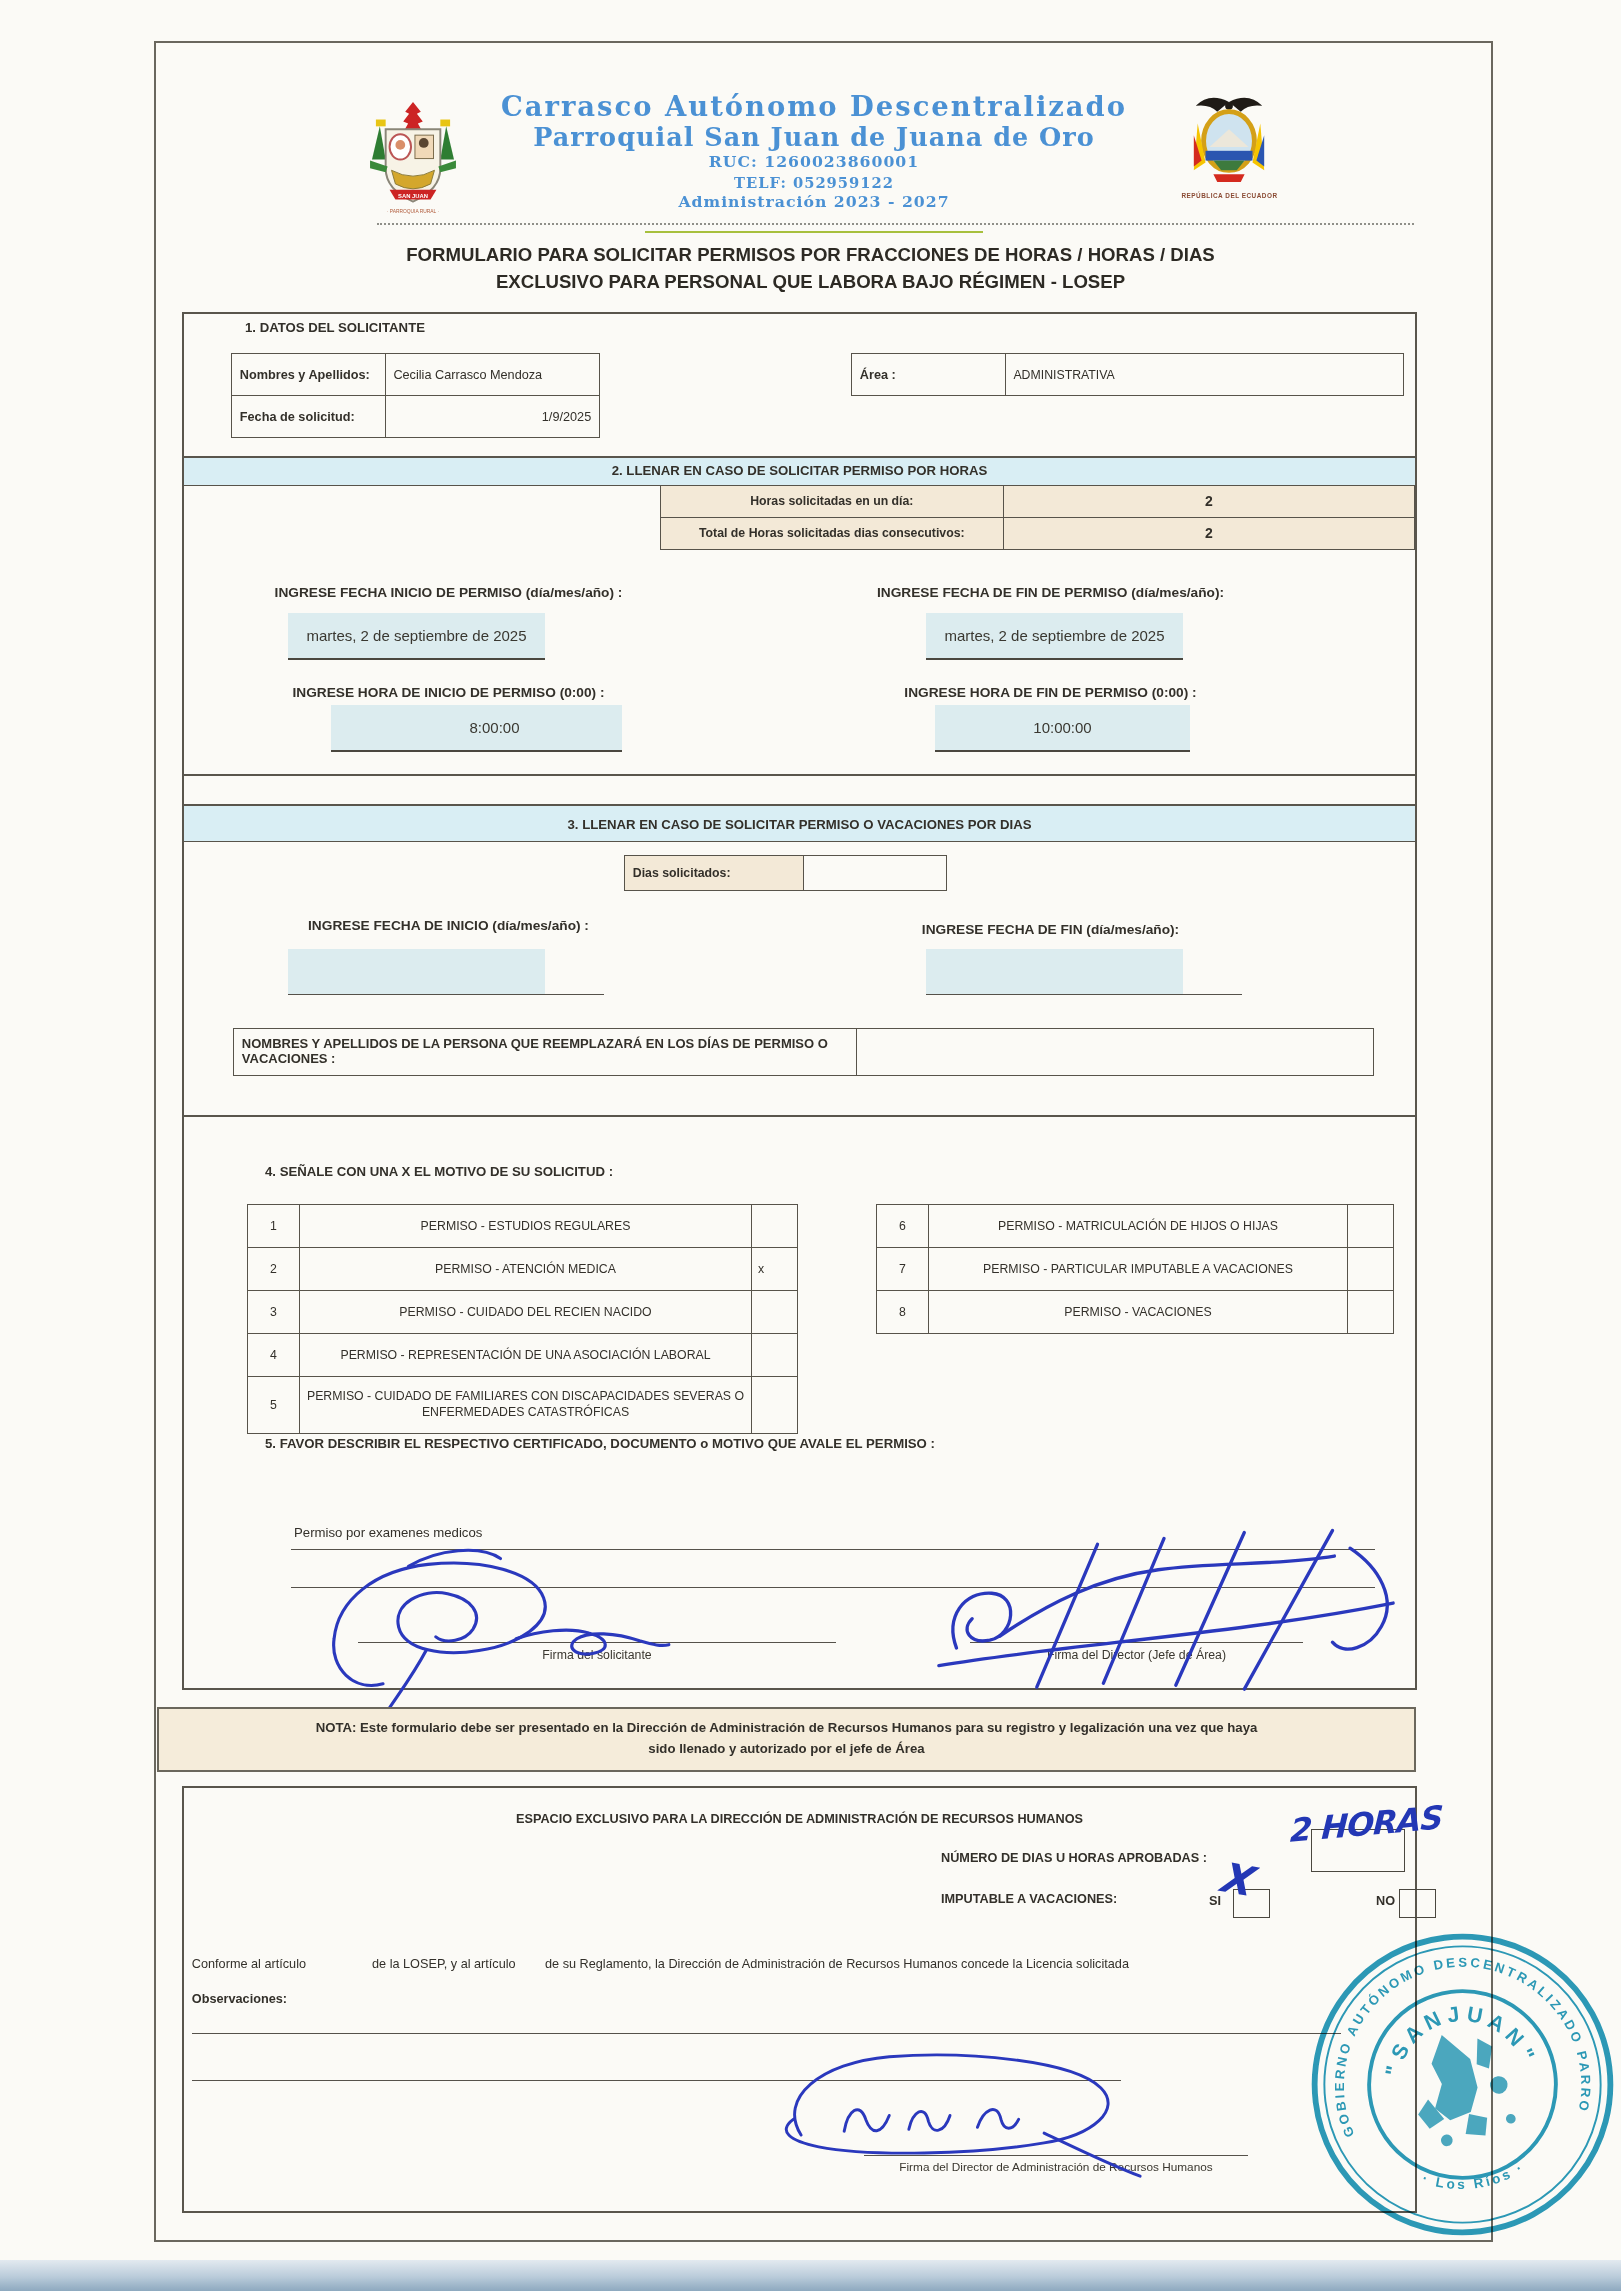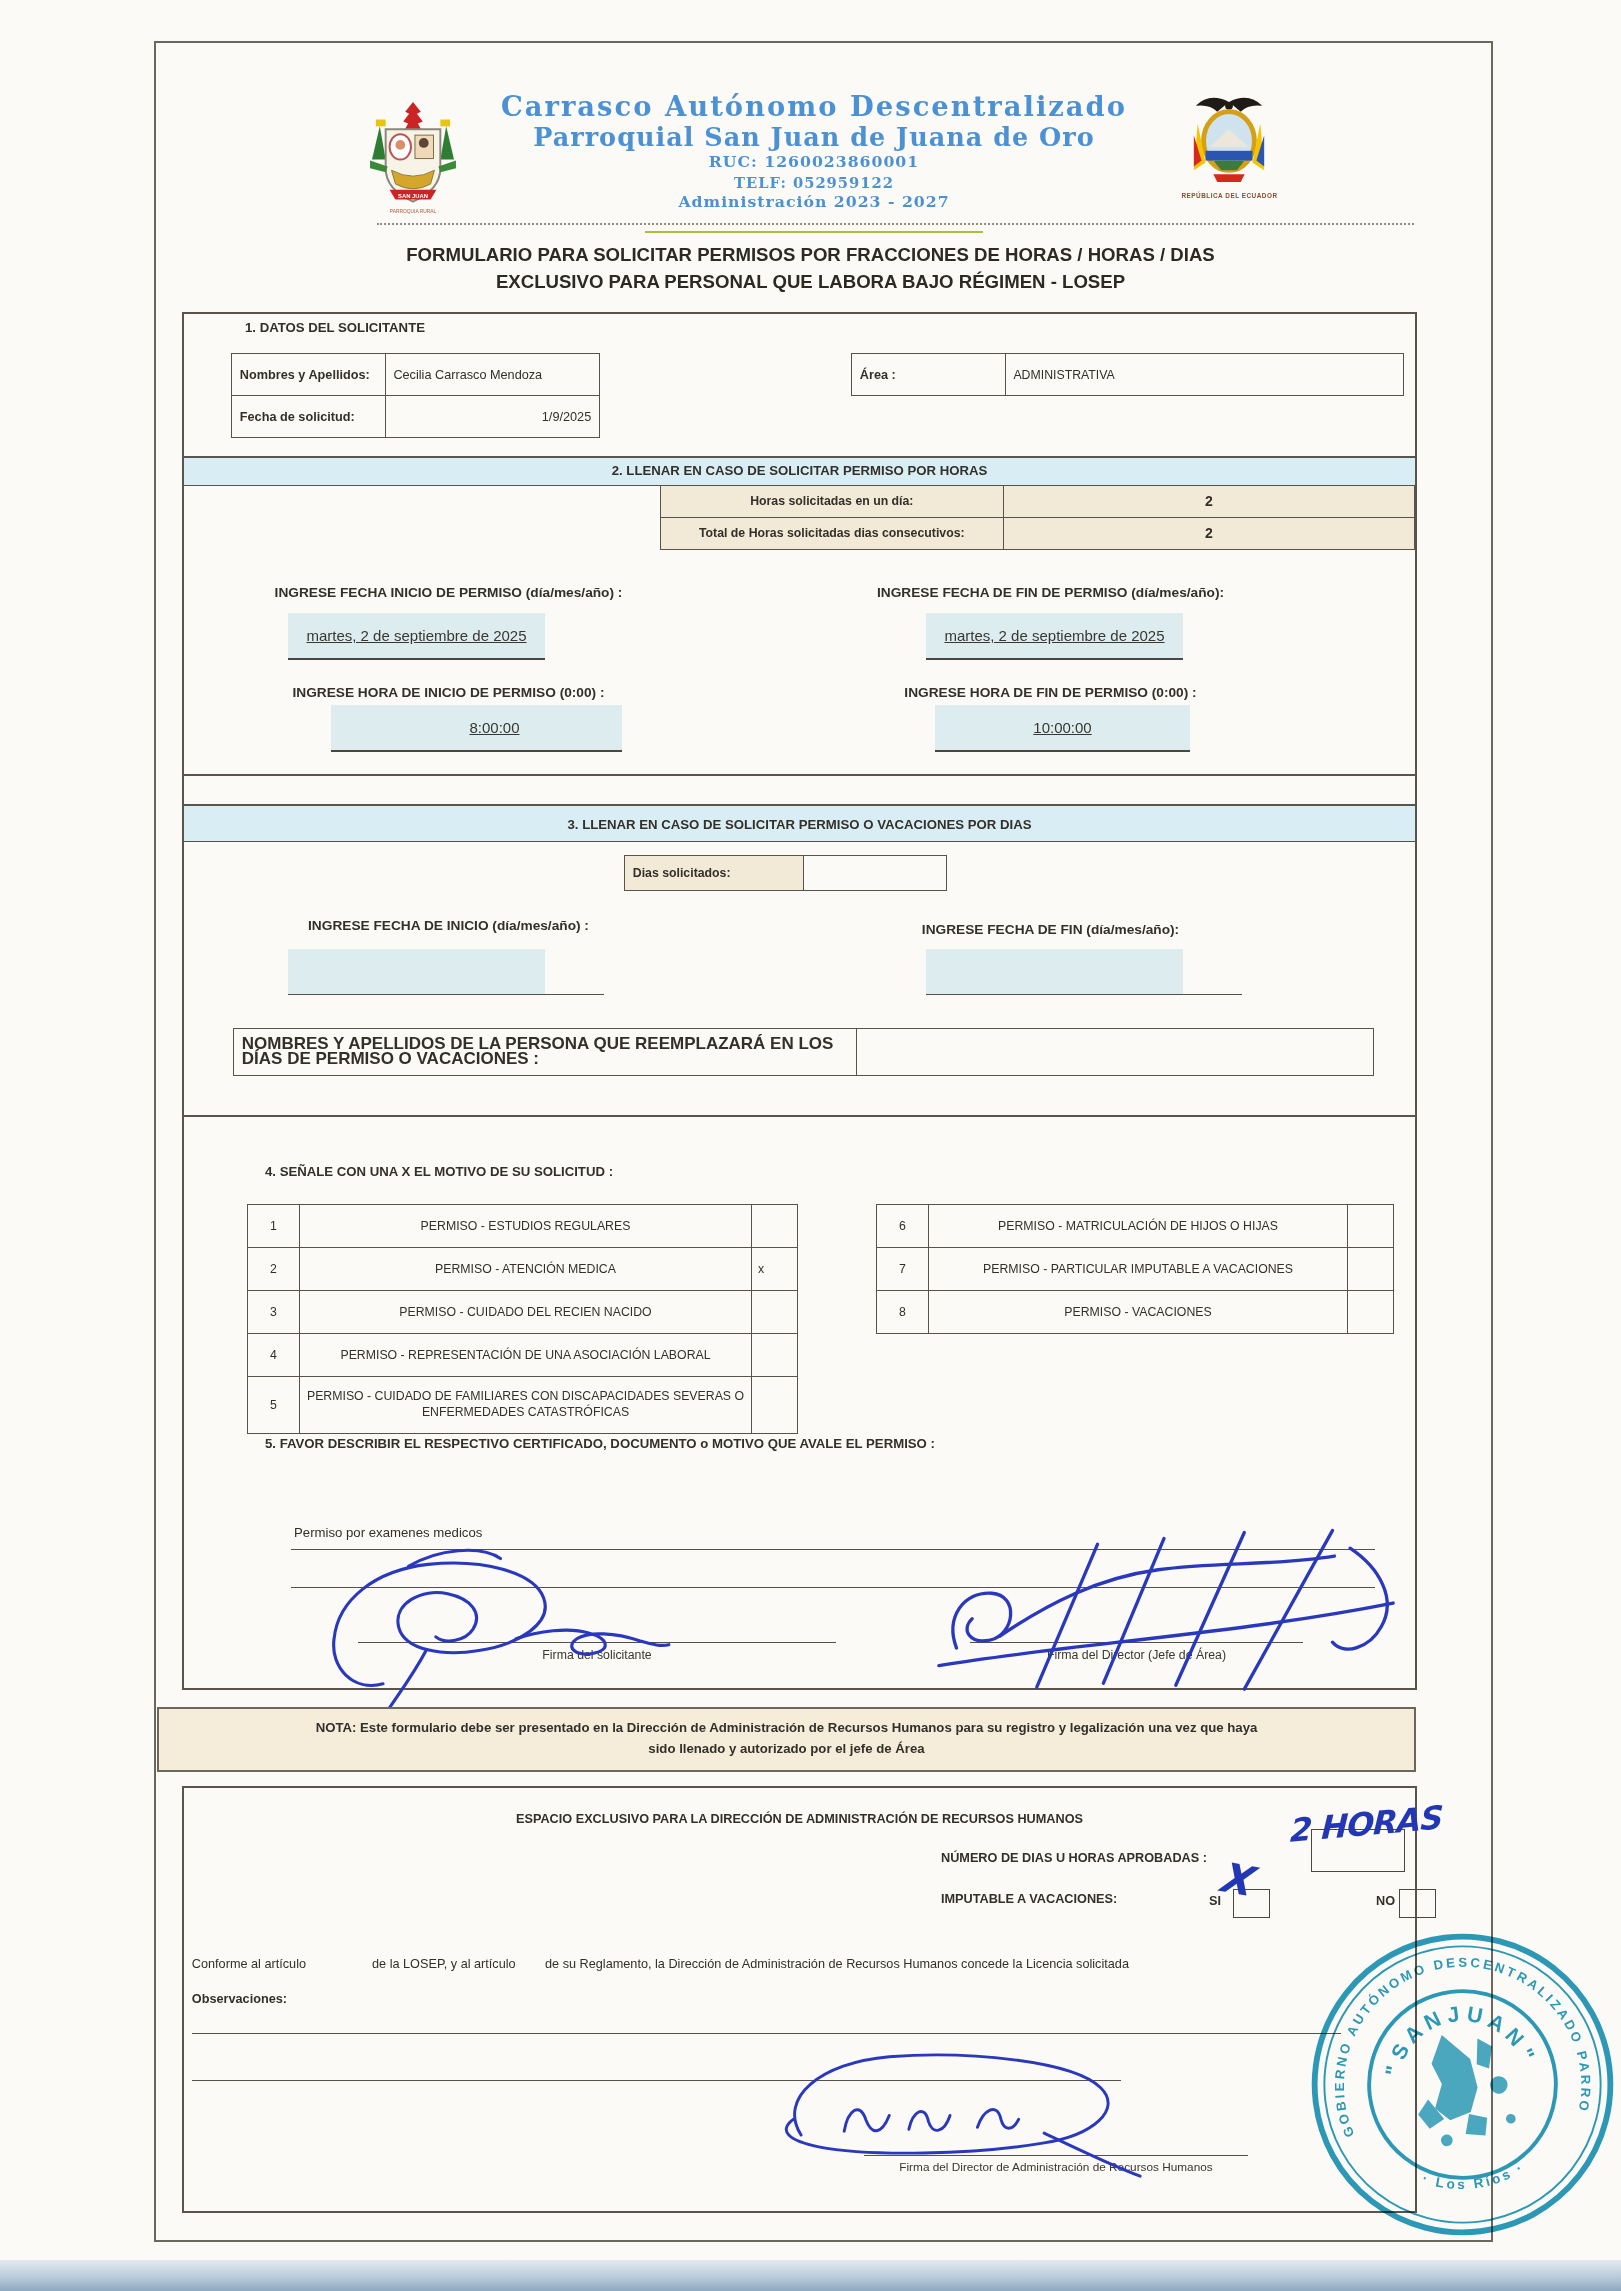--- a/index.html
+++ b/index.html
@@ -27,7 +27,7 @@
   .grid td{border:1.6px solid #57534a;font-size:12.7px;padding:0 7.8px;vertical-align:middle;}
   .barhdr{background:#d9eef4;border-bottom:1.6px solid #57534a;font-weight:bold;font-size:13.2px;text-align:center;}
   .beige{background:#f3e9d7;}
-  .field{background:#dcecef;border-bottom:2px solid #4a473f;text-align:center;font-size:15px;color:#3a3831;text-decoration:underline;}
+  .field{background:#dcecef;border-bottom:2px solid #4a473f;text-align:center;font-size:15px;color:#3a3831;}
   .flabel{font-weight:bold;font-size:13.7px;text-align:center;}
   .hline{border-top:1.6px solid #55514a;}
   .mot-table td{font-size:12.3px;text-align:center;padding:2px 5.9px;}

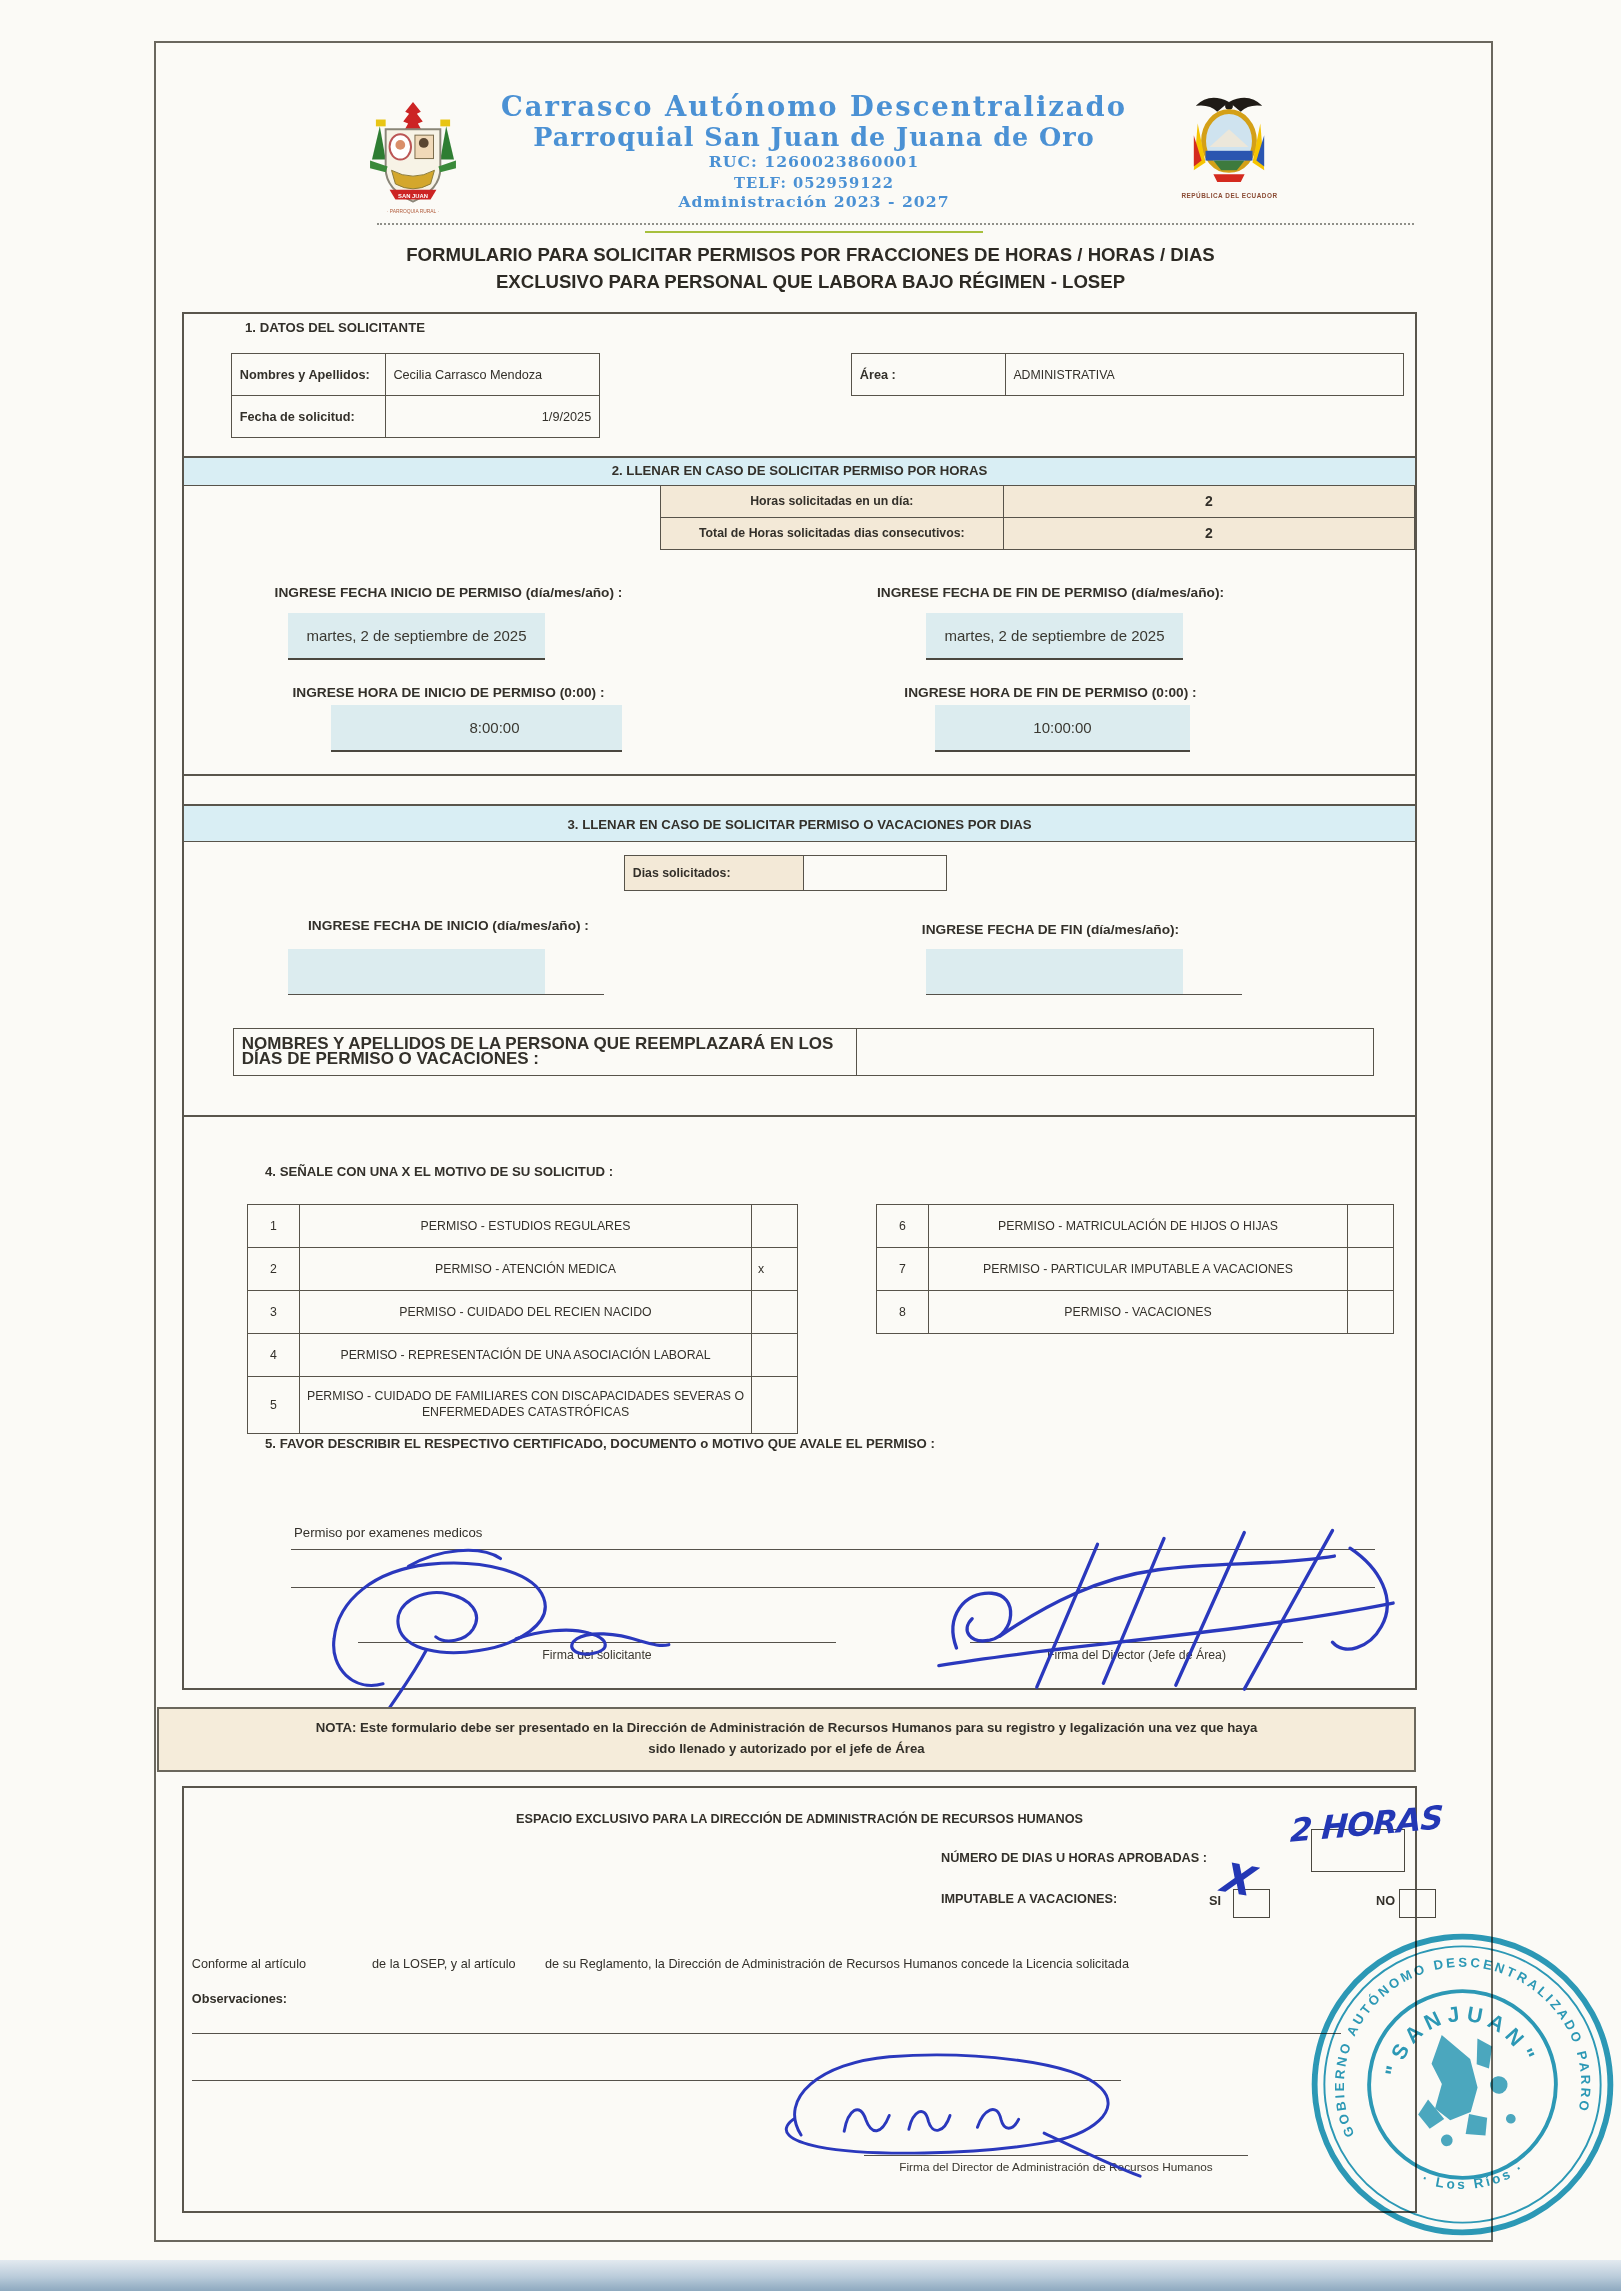--- a/index.html
+++ b/index.html
@@ -172,7 +172,7 @@
   <table class="grid abs" style="left:49px;top:222px;width:1141px;">
     <tbody>
         <tr style="height:47px;">
-      <td class="b" style="width:606px;font-size:17px;line-height:14.7px;">NOMBRES Y APELLIDOS DE LA PERSONA QUE REEMPLAZARÁ EN  LOS DÍAS DE PERMISO O VACACIONES :</td>
+      <td class="b" style="width:606px;font-size:13px;line-height:14.7px;">NOMBRES Y APELLIDOS DE LA PERSONA QUE REEMPLAZARÁ EN  LOS DÍAS DE PERMISO O VACACIONES :</td>
       <td></td>
     </tr>
   </tbody>

